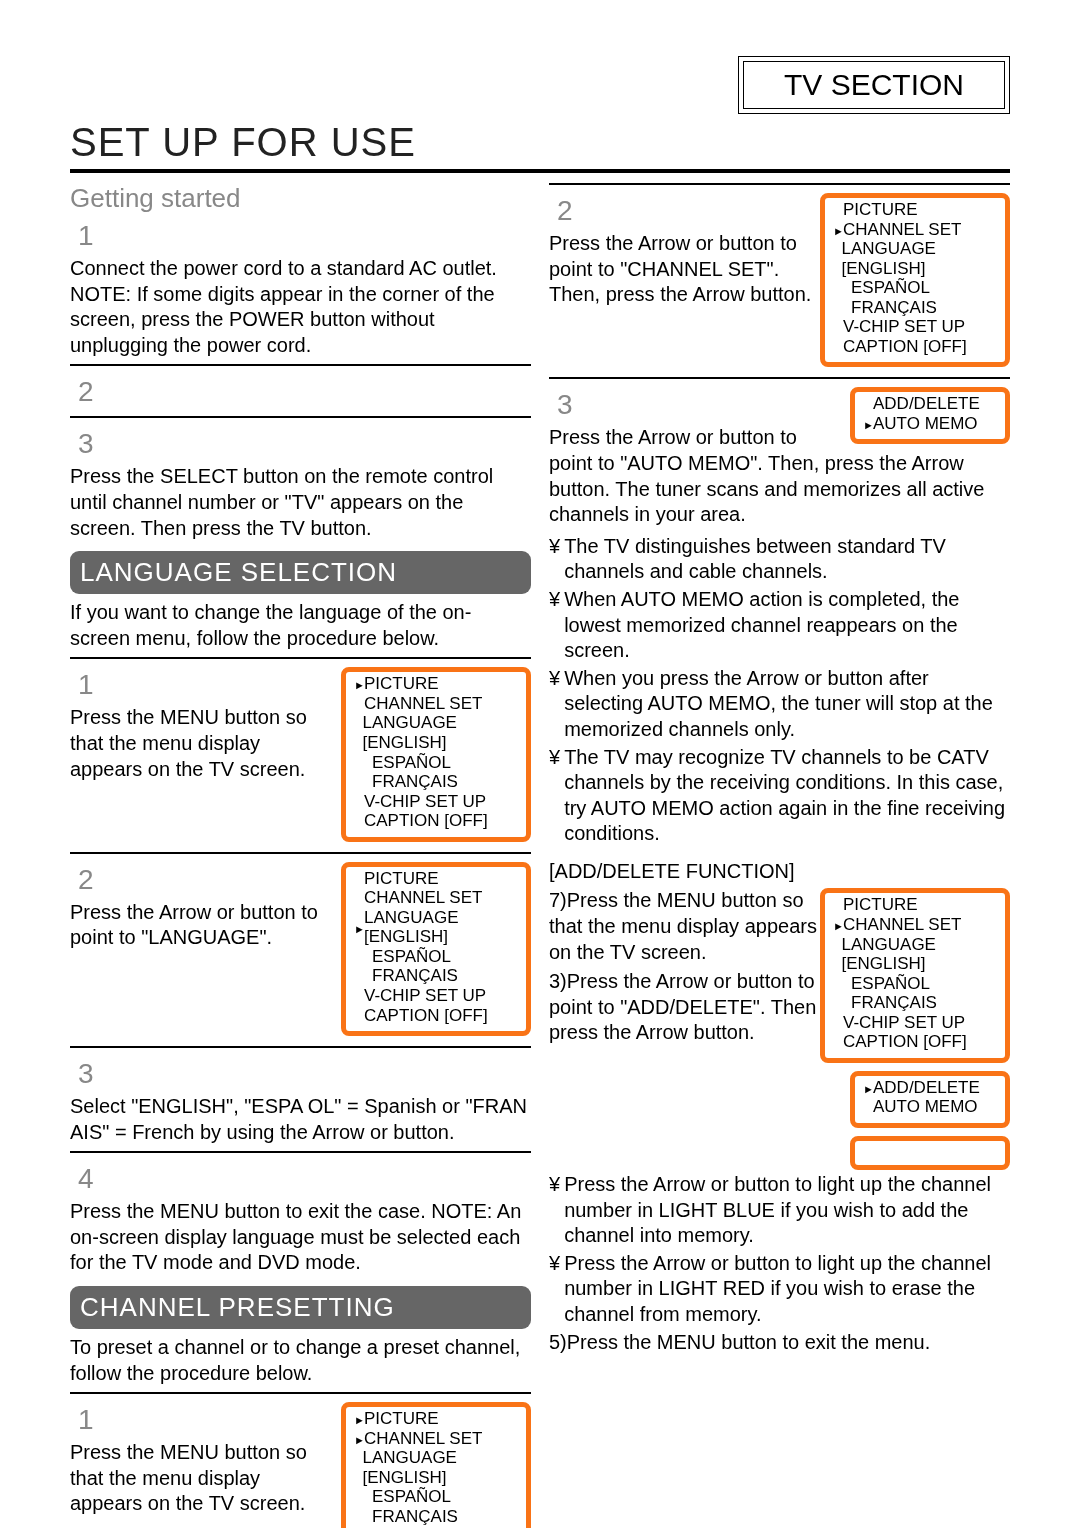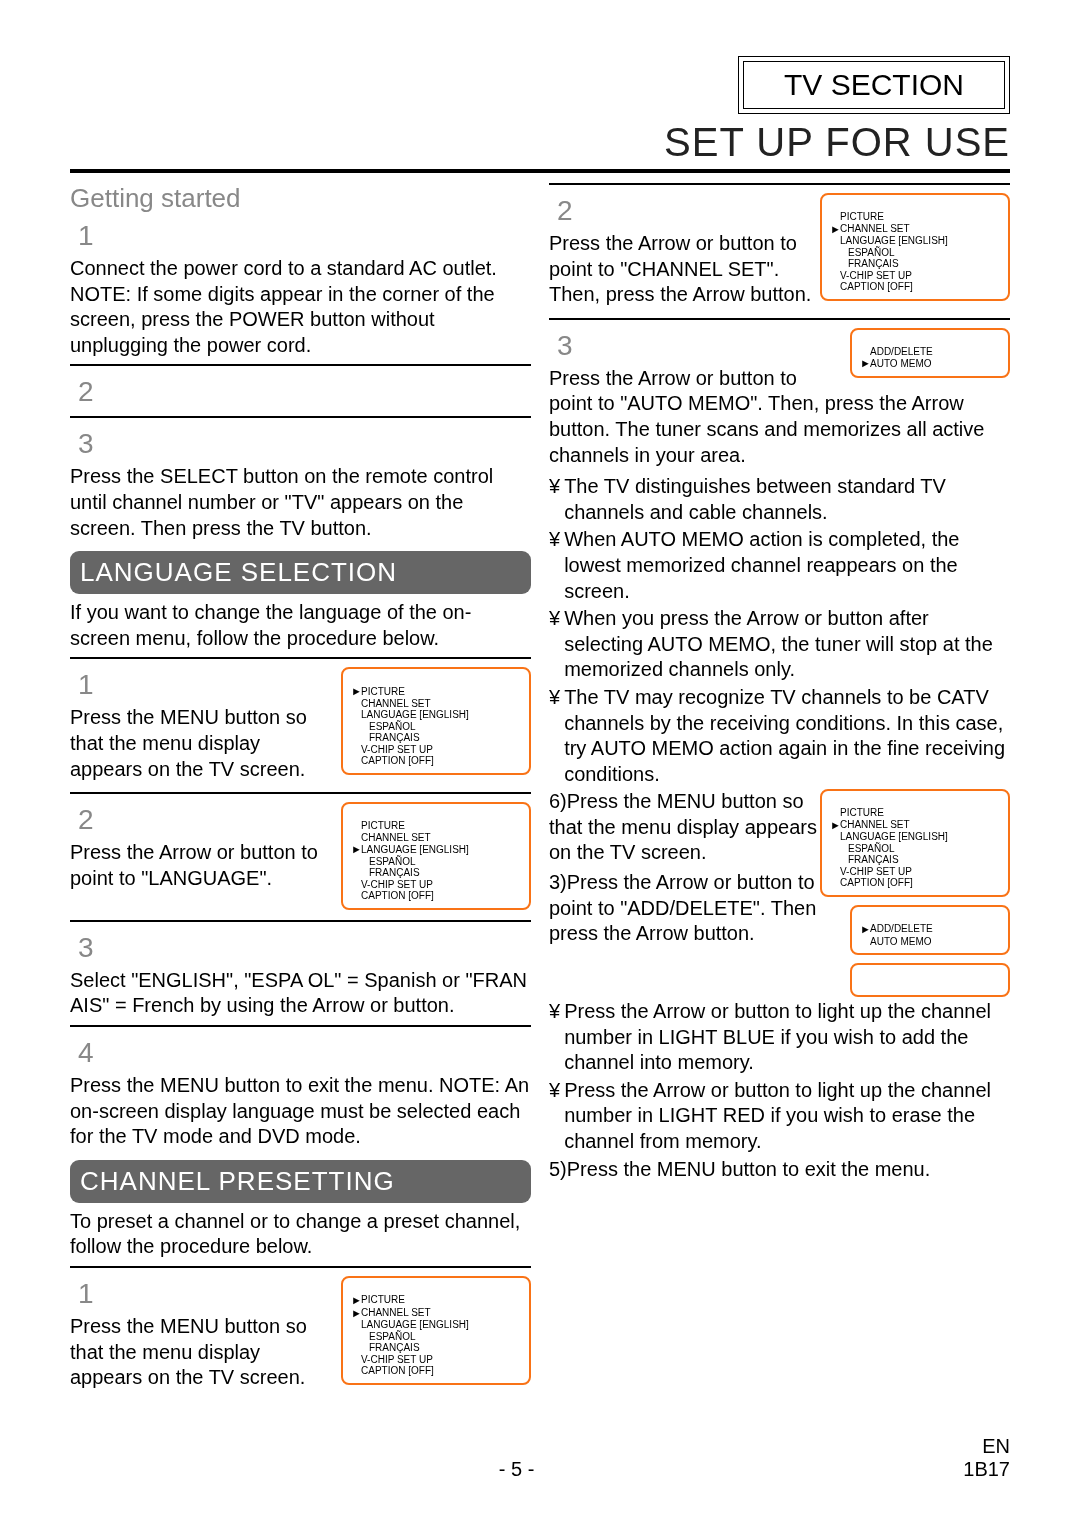--- a/index.html
+++ b/index.html
@@ -33,7 +33,7 @@
     font-weight: normal;
   }
   .main-title {
-    text-align: right;
+    text-align: left;
     font-size: 40px;
     letter-spacing: 1px;
     color: #222;

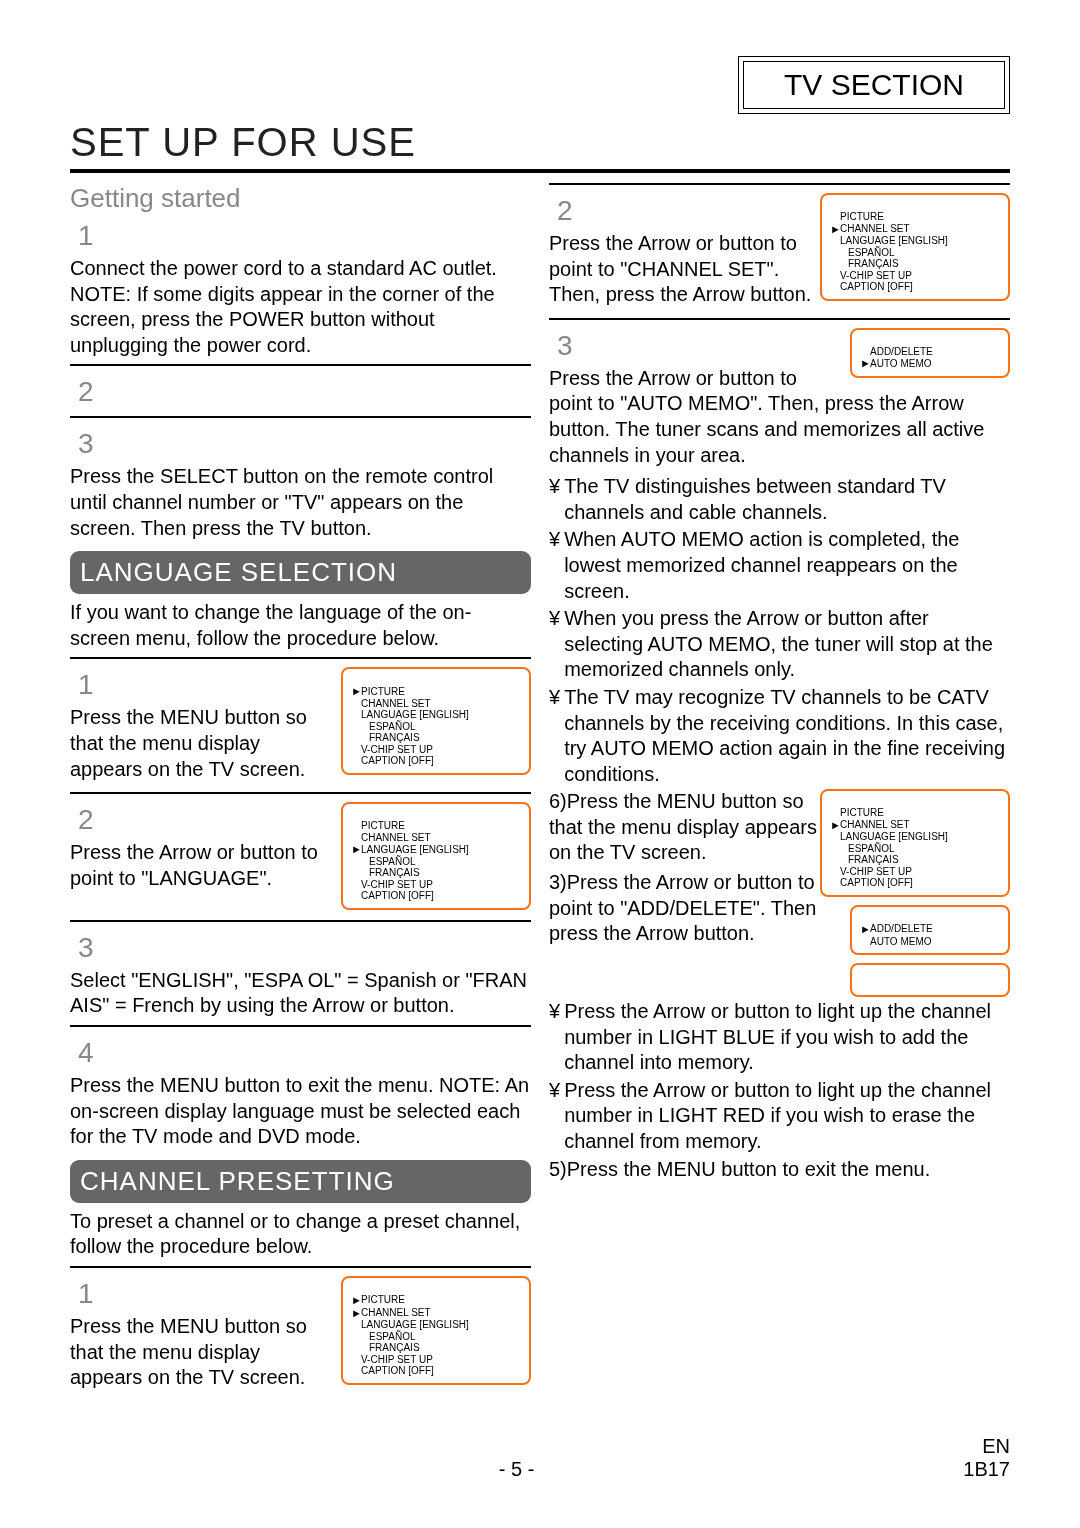--- a/index.html
+++ b/index.html
@@ -83,10 +83,10 @@
     border-radius: 9px;
   }
   .menu-box {
-    border: 2px solid #f97316;
+    border: 5px solid #f97316;
     border-radius: 8px;
-    padding: 16px 8px 6px 8px;
-    font-size: 10px;
+    padding: 2px 8px 6px 8px;
+    font-size: 17px;
     line-height: 1.15;
     width: 190px;
     margin-left: auto;

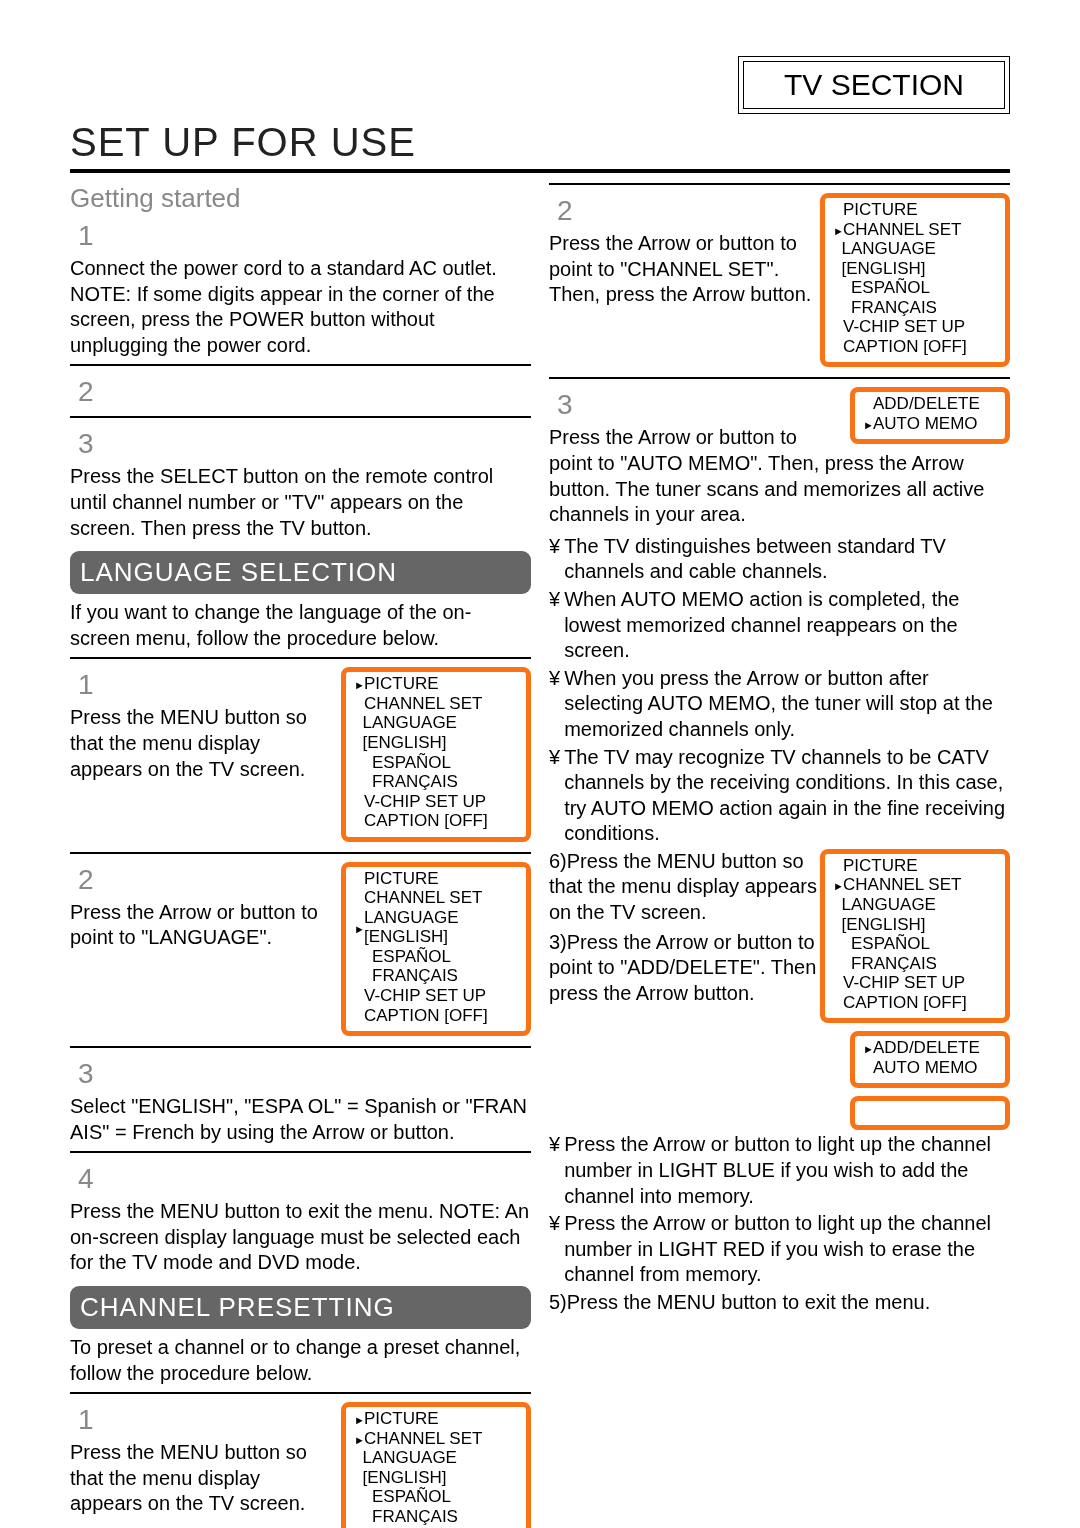--- a/index.html
+++ b/index.html
@@ -332,6 +332,7 @@
           <span>The TV may recognize TV channels to be CATV channels by the receiving conditions. In this case, try AUTO MEMO action again in the fine receiving conditions.</span>
         </div>
 
+      <p class="body" style="margin-top:12px;">[ADD/DELETE FUNCTION]</p>
 
       <div class="clearfix">
         <div style="float:right; width:190px;">

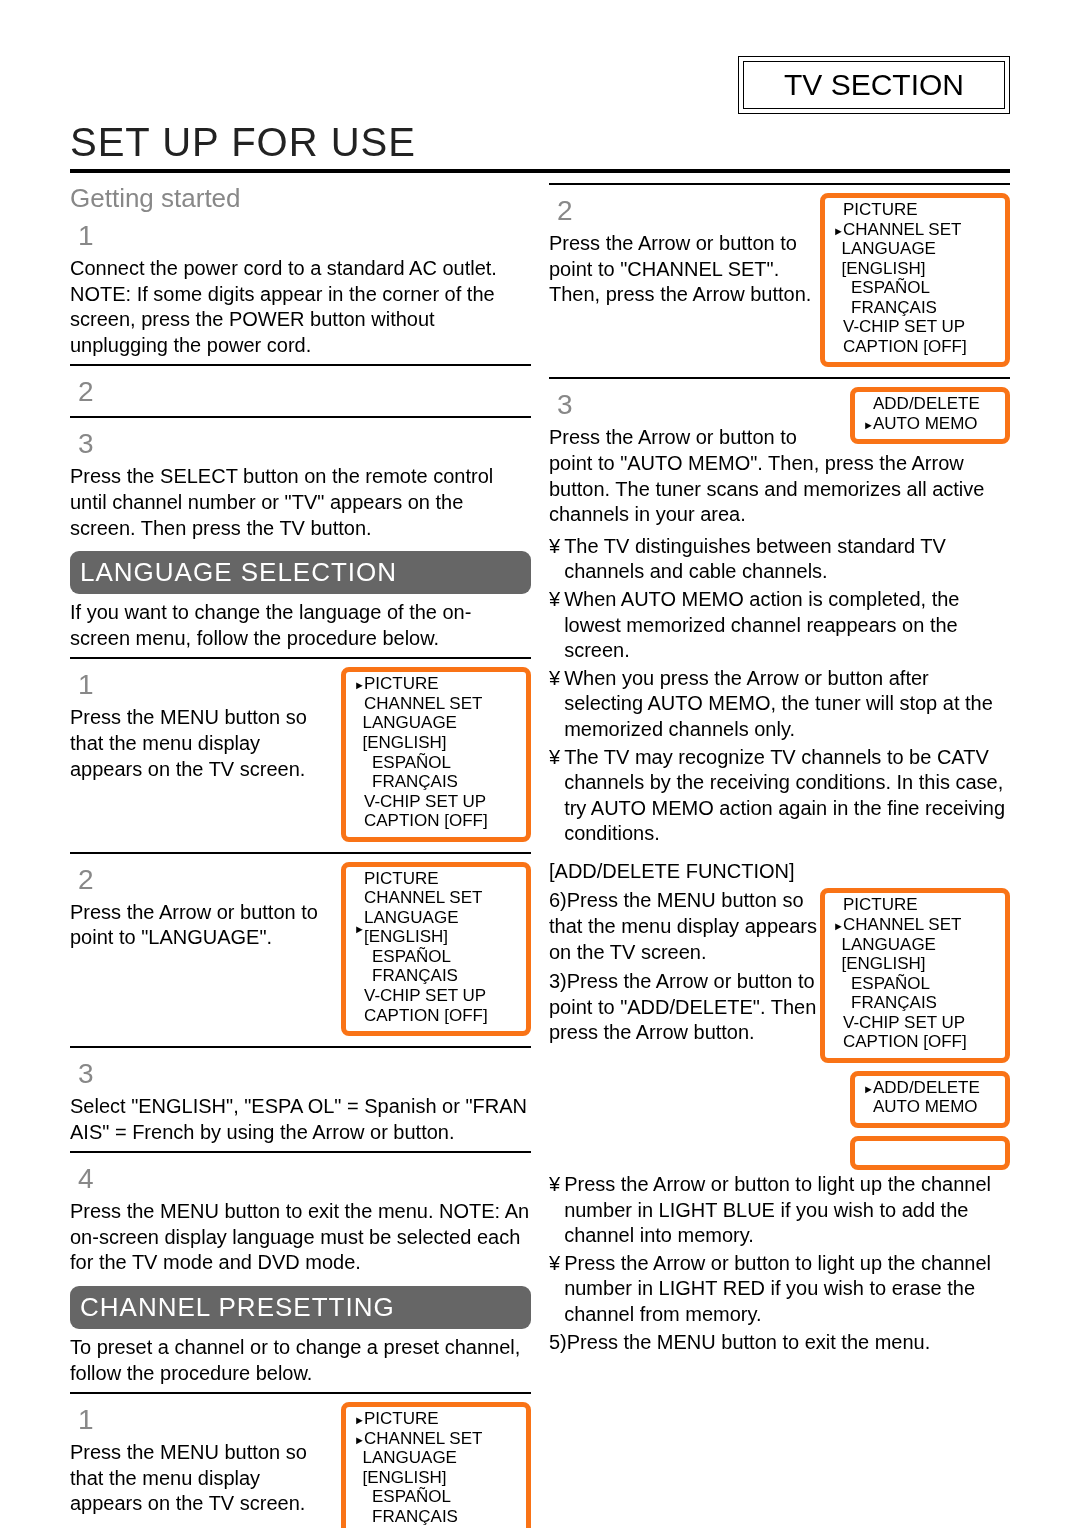--- a/index.html
+++ b/index.html
@@ -376,7 +376,7 @@
           </div>
           <div class="menu-box" style="width:160px; margin-left:auto; height:34px;"></div>
         </div>
-        <p class="body">6)Press the MENU button so that the menu display appears on the TV screen.</p>
+        <p class="body">7)Press the MENU button so that the menu display appears on the TV screen.</p>
         <p class="body">3)Press the Arrow   or    button to point to "ADD/DELETE". Then press the Arrow   button.</p>
       </div>
 

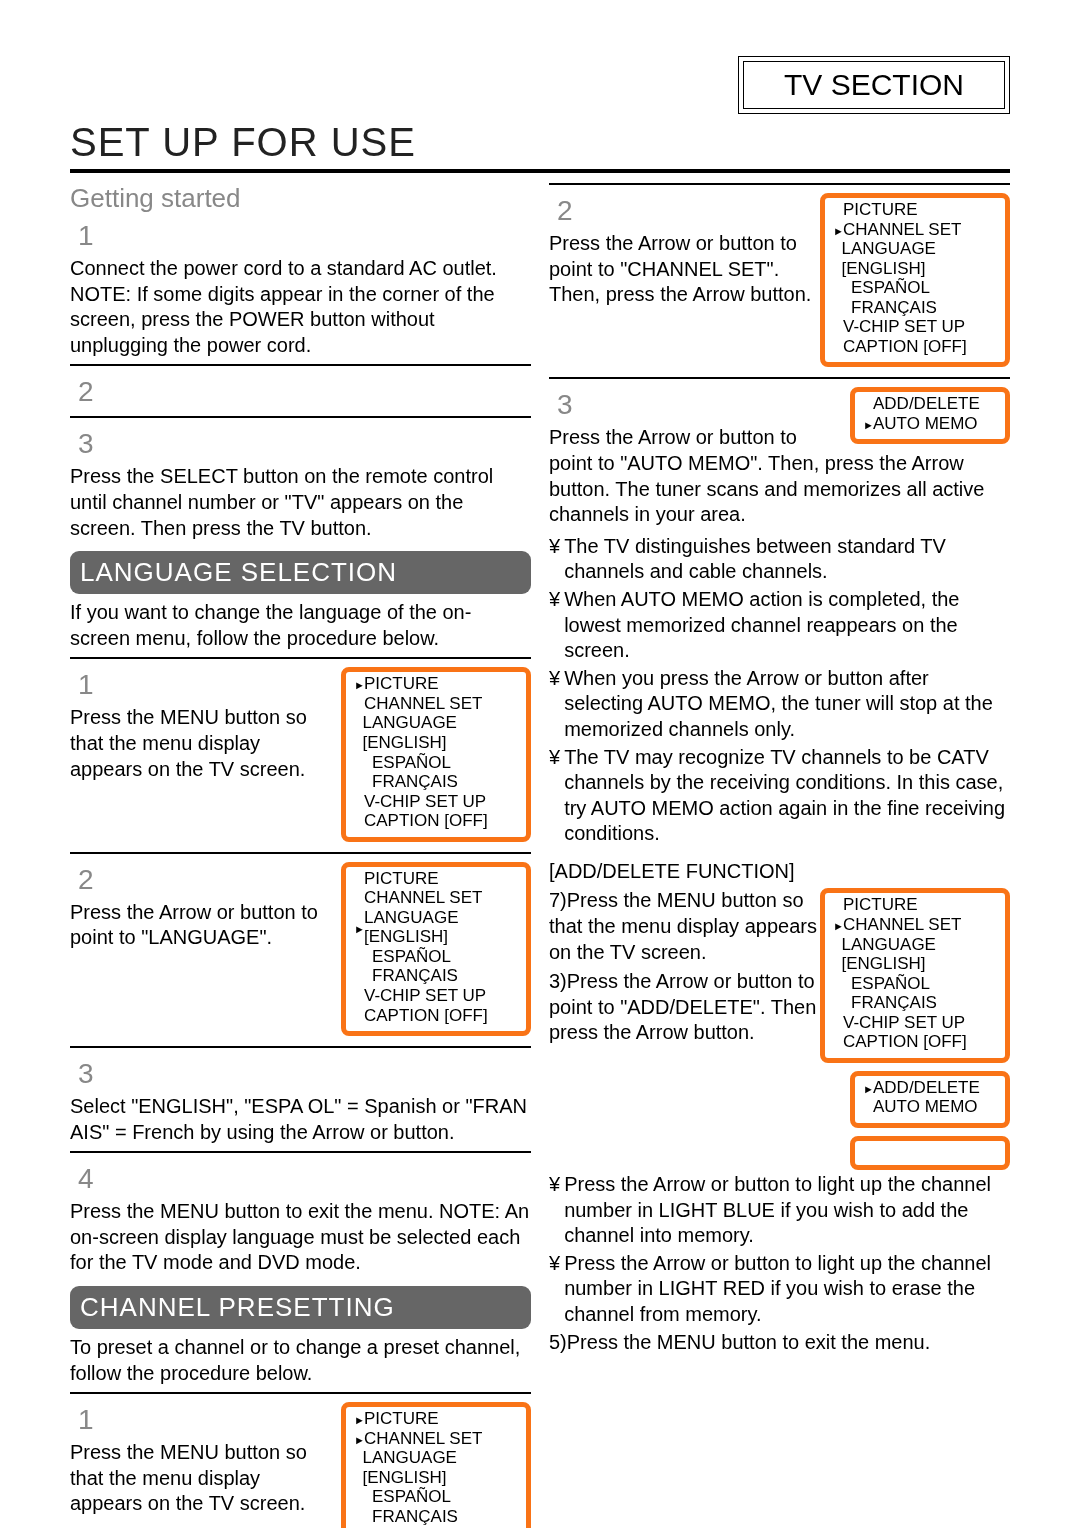--- a/index.html
+++ b/index.html
@@ -221,7 +221,7 @@
       <hr class="divider-thin">
 
       <span class="step-number">4</span>
-      <p class="body">Press the MENU button to exit the menu. NOTE: An on-screen display language must be selected each for the TV mode and DVD mode.</p>
+      <p class="body">Press the MENU button to exit the case. NOTE: An on-screen display language must be selected each for the TV mode and DVD mode.</p>
 
       <div class="banner">CHANNEL PRESETTING</div>
       <p class="body">To preset a channel or to change a preset channel, follow the procedure below.</p>

